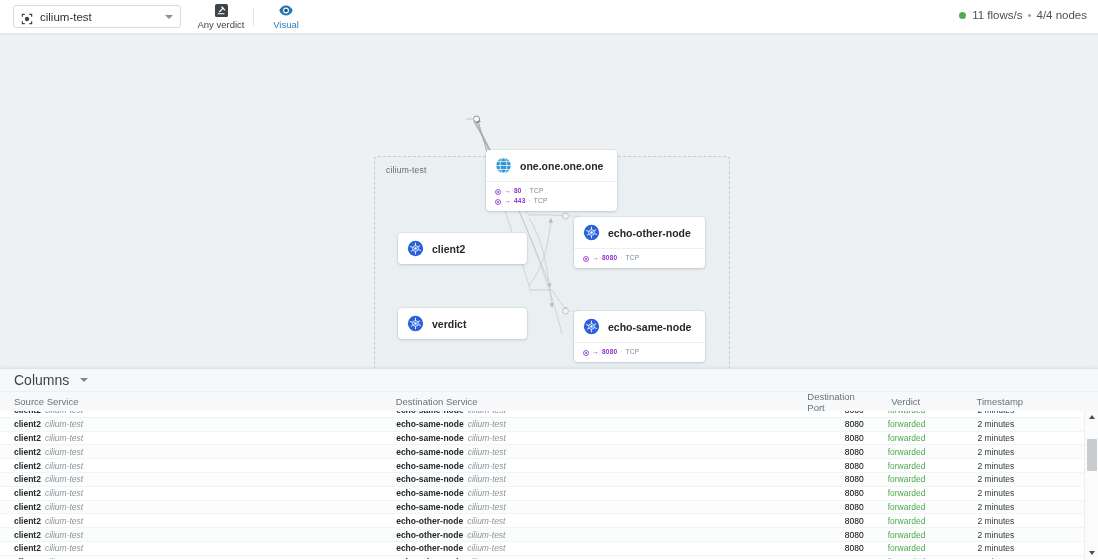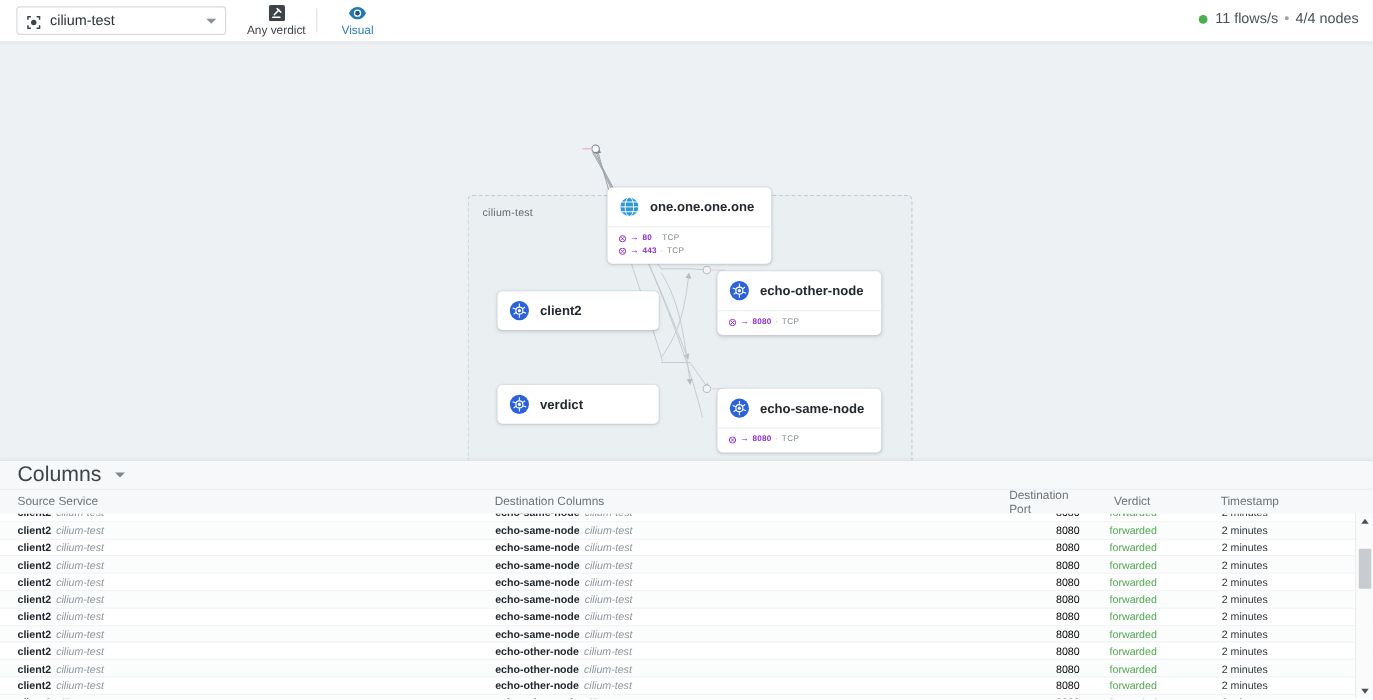--- a/index.html
+++ b/index.html
@@ -145,7 +145,7 @@
     background: #f7f8f9;
     border-bottom: 1px solid #edf0f2;
   }
-  .columns-label { font-size: 17px; color: #3d4449; margin-right: 11px; }
+  .columns-label { font-size: 14px; color: #3d4449; margin-right: 11px; }
   .columns-caret {
     width: 0; height: 0;
     border-left: 4px solid transparent;

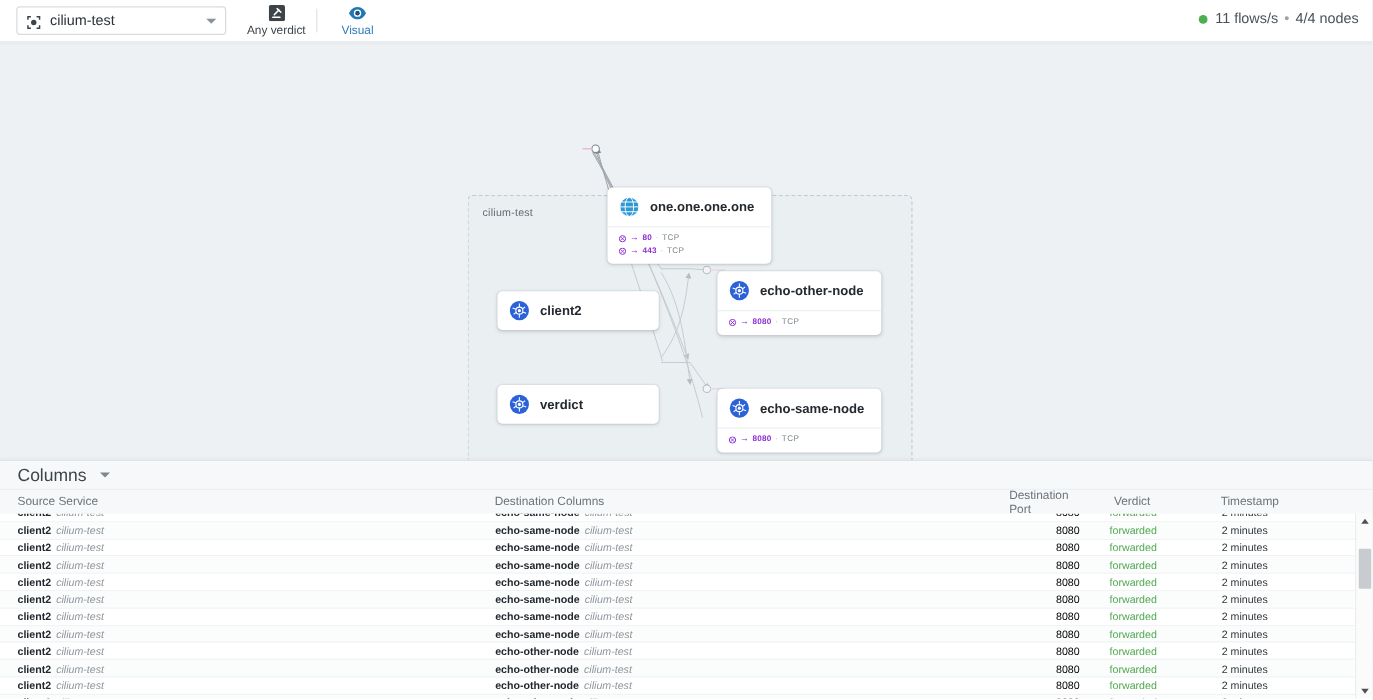--- a/index.html
+++ b/index.html
@@ -456,7 +456,7 @@
 
   <div class="thead">
     <div class="c-src">Source Service</div>
-    <div class="c-dst">Destination Columns</div>
+    <div class="c-dst">Destination Service</div>
     <div class="c-port">Destination Port</div>
     <div class="c-verd">Verdict</div>
     <div class="c-time">Timestamp</div>

